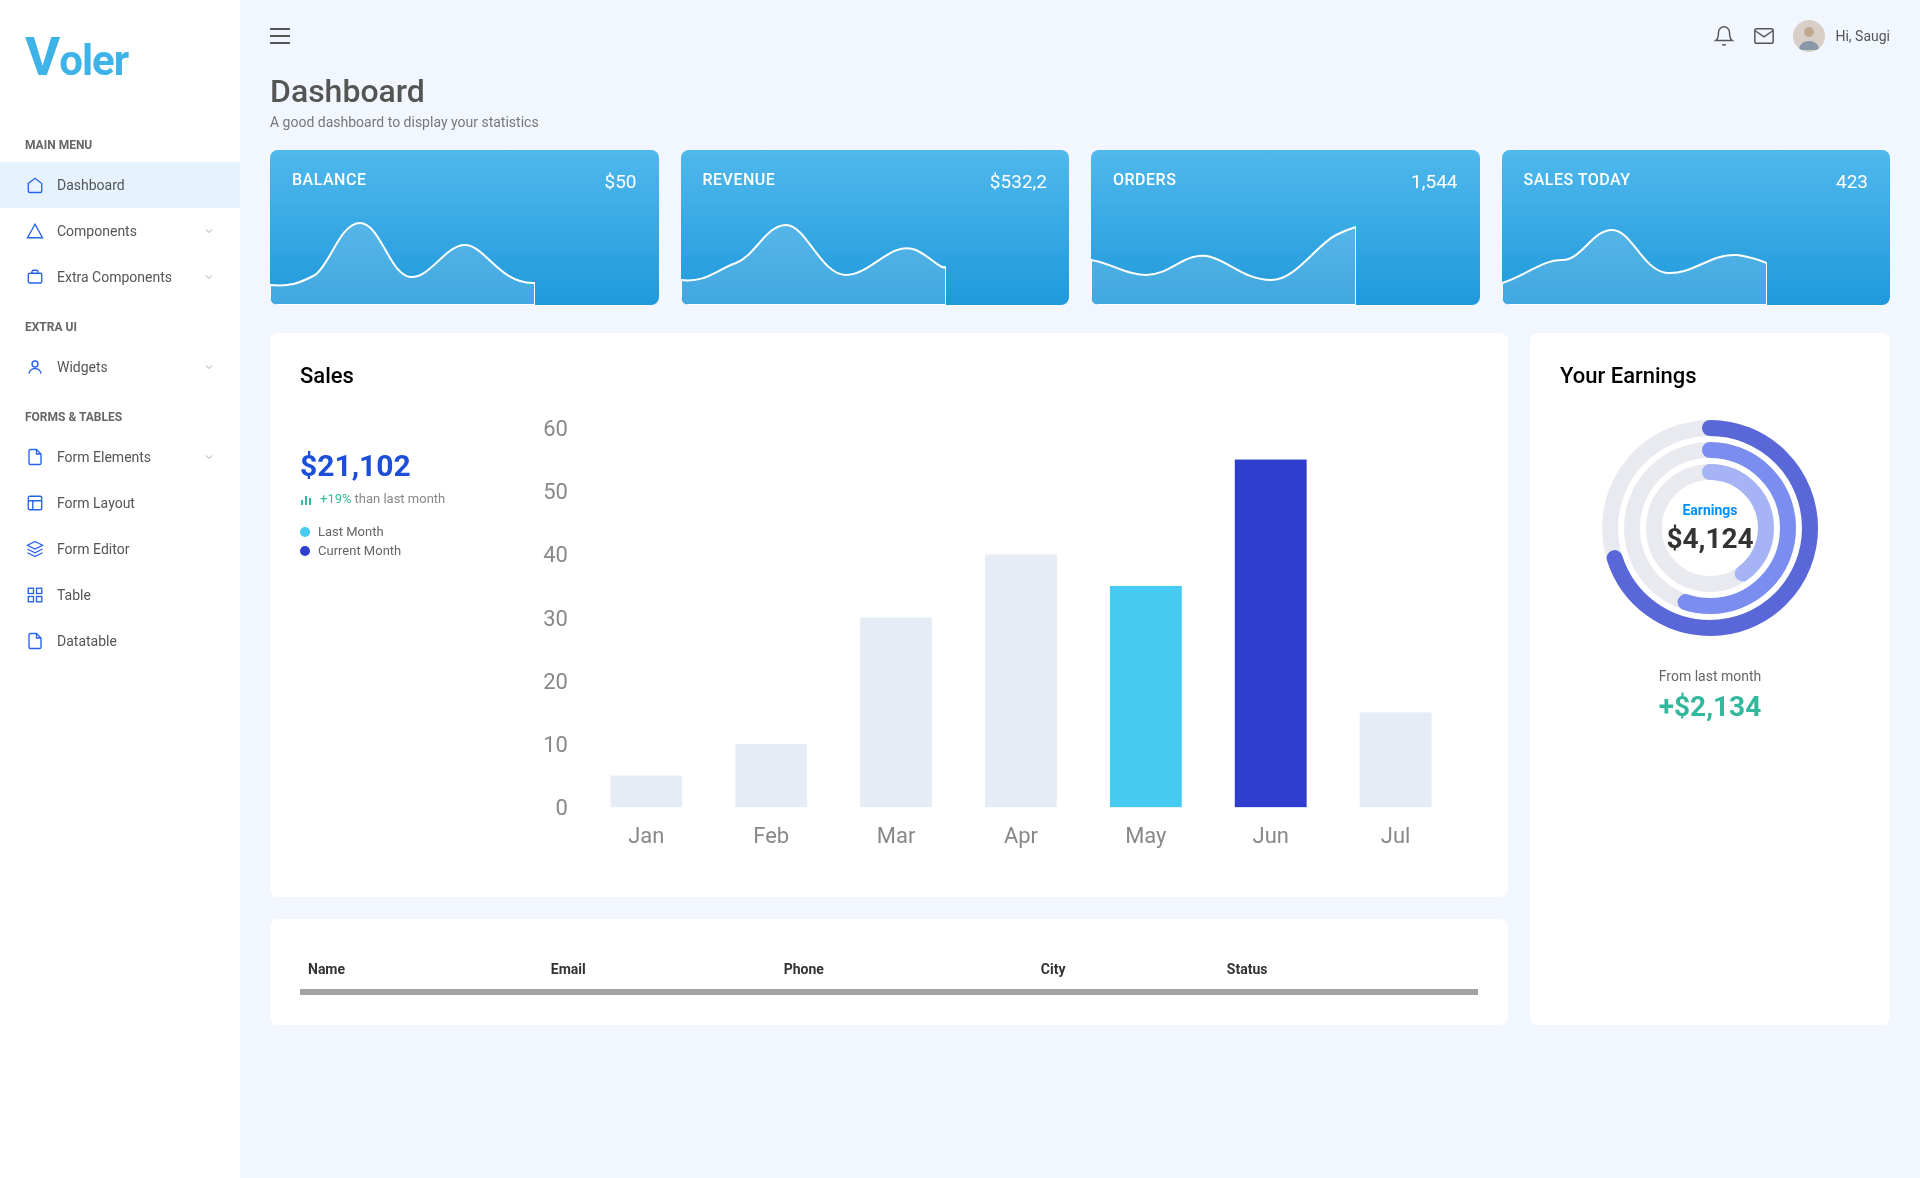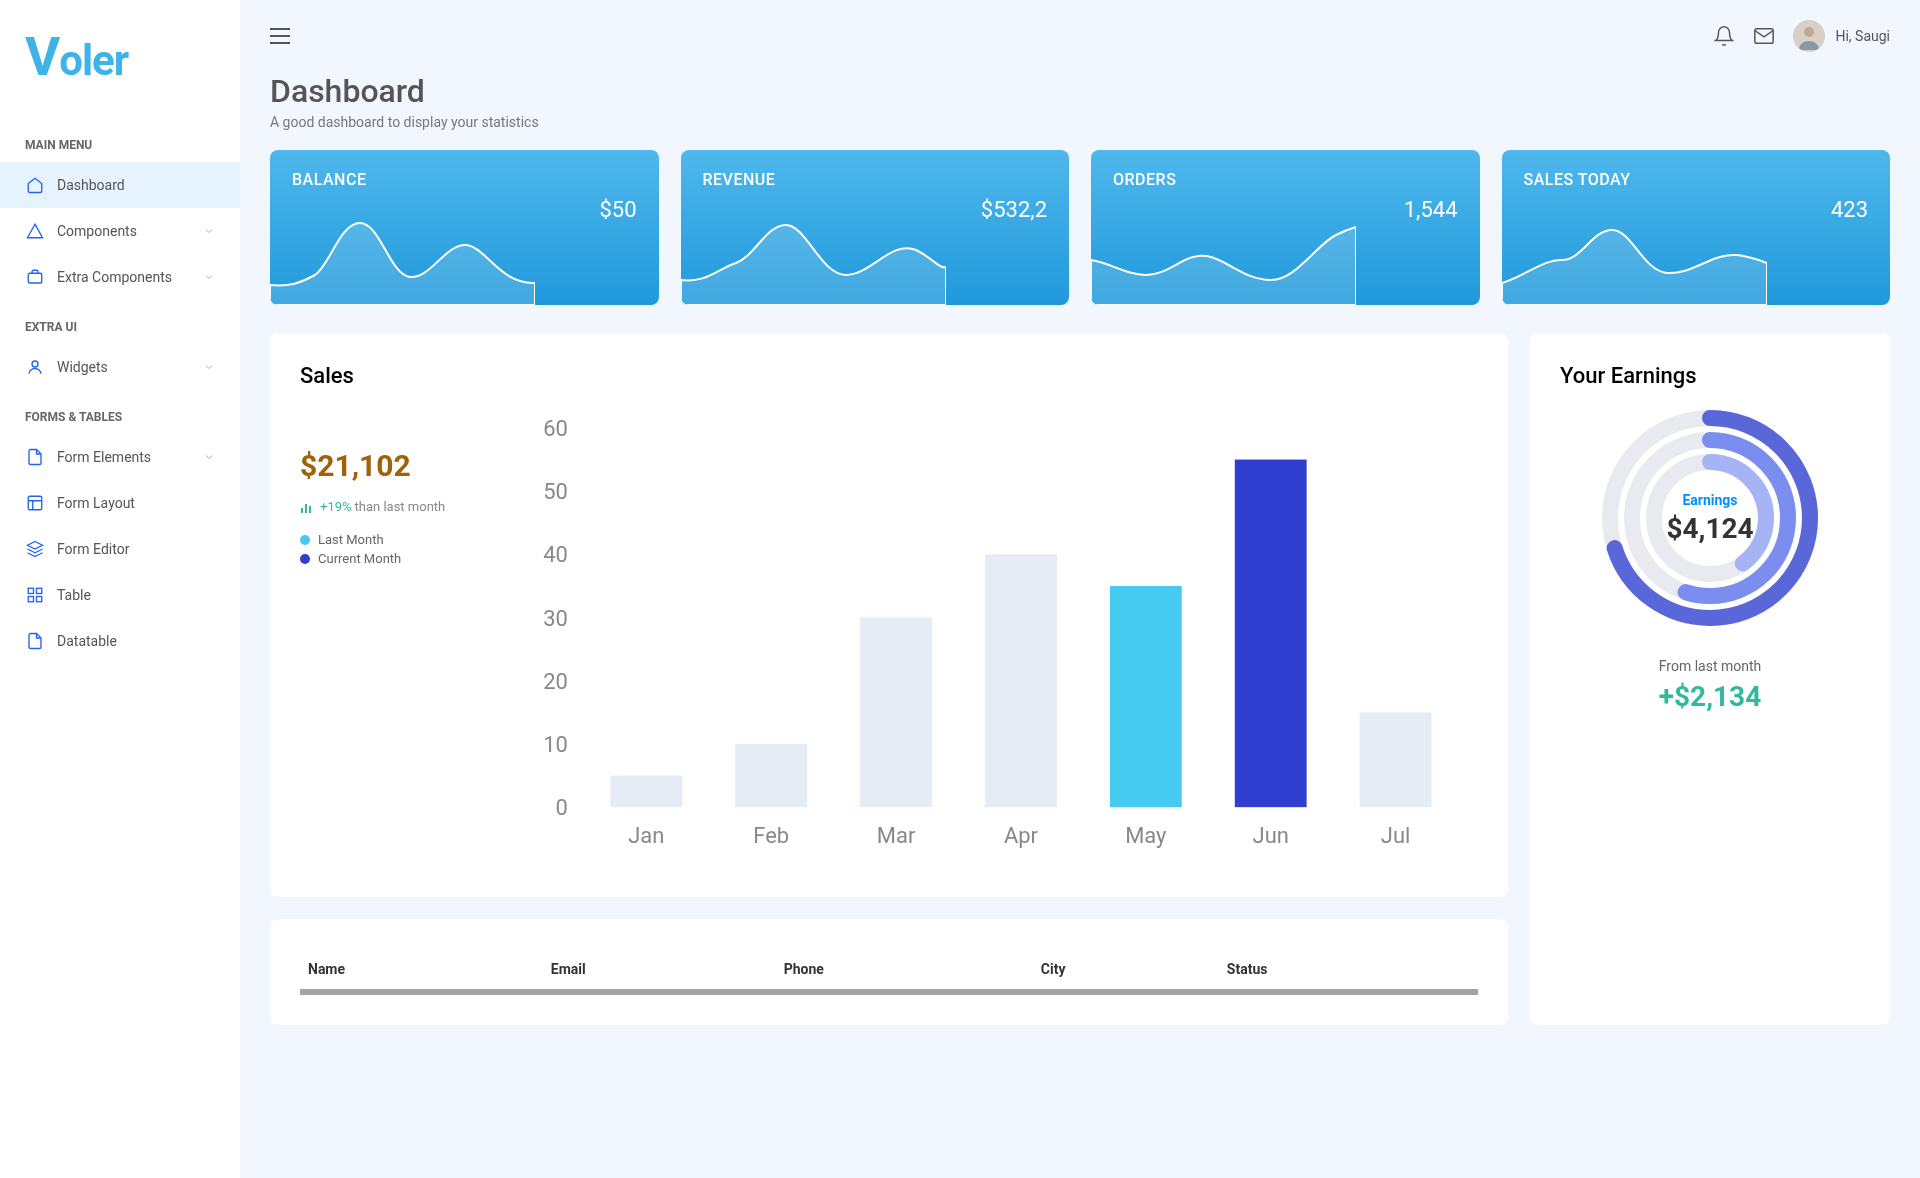--- a/index.html
+++ b/index.html
@@ -39,7 +39,7 @@
 .stat-card { background: linear-gradient(180deg, #4fb8ec, #2099db); border-radius: 8px; color: #fff; height: 155px; position: relative; overflow: hidden; }
 .stat-head { display: flex; justify-content: space-between; padding: 20px 22px 0; }
 .stat-label { font-size: 16px; font-weight: 500; letter-spacing: 0.5px; }
-.stat-value { font-size: 22px; font-weight: 400; margin-top: 27px; }
+.stat-value { font-size: 19px; font-weight: 400; }
 .spark { position: absolute; bottom: 0; left: 0; right: 0; height: 90px; }
 
 

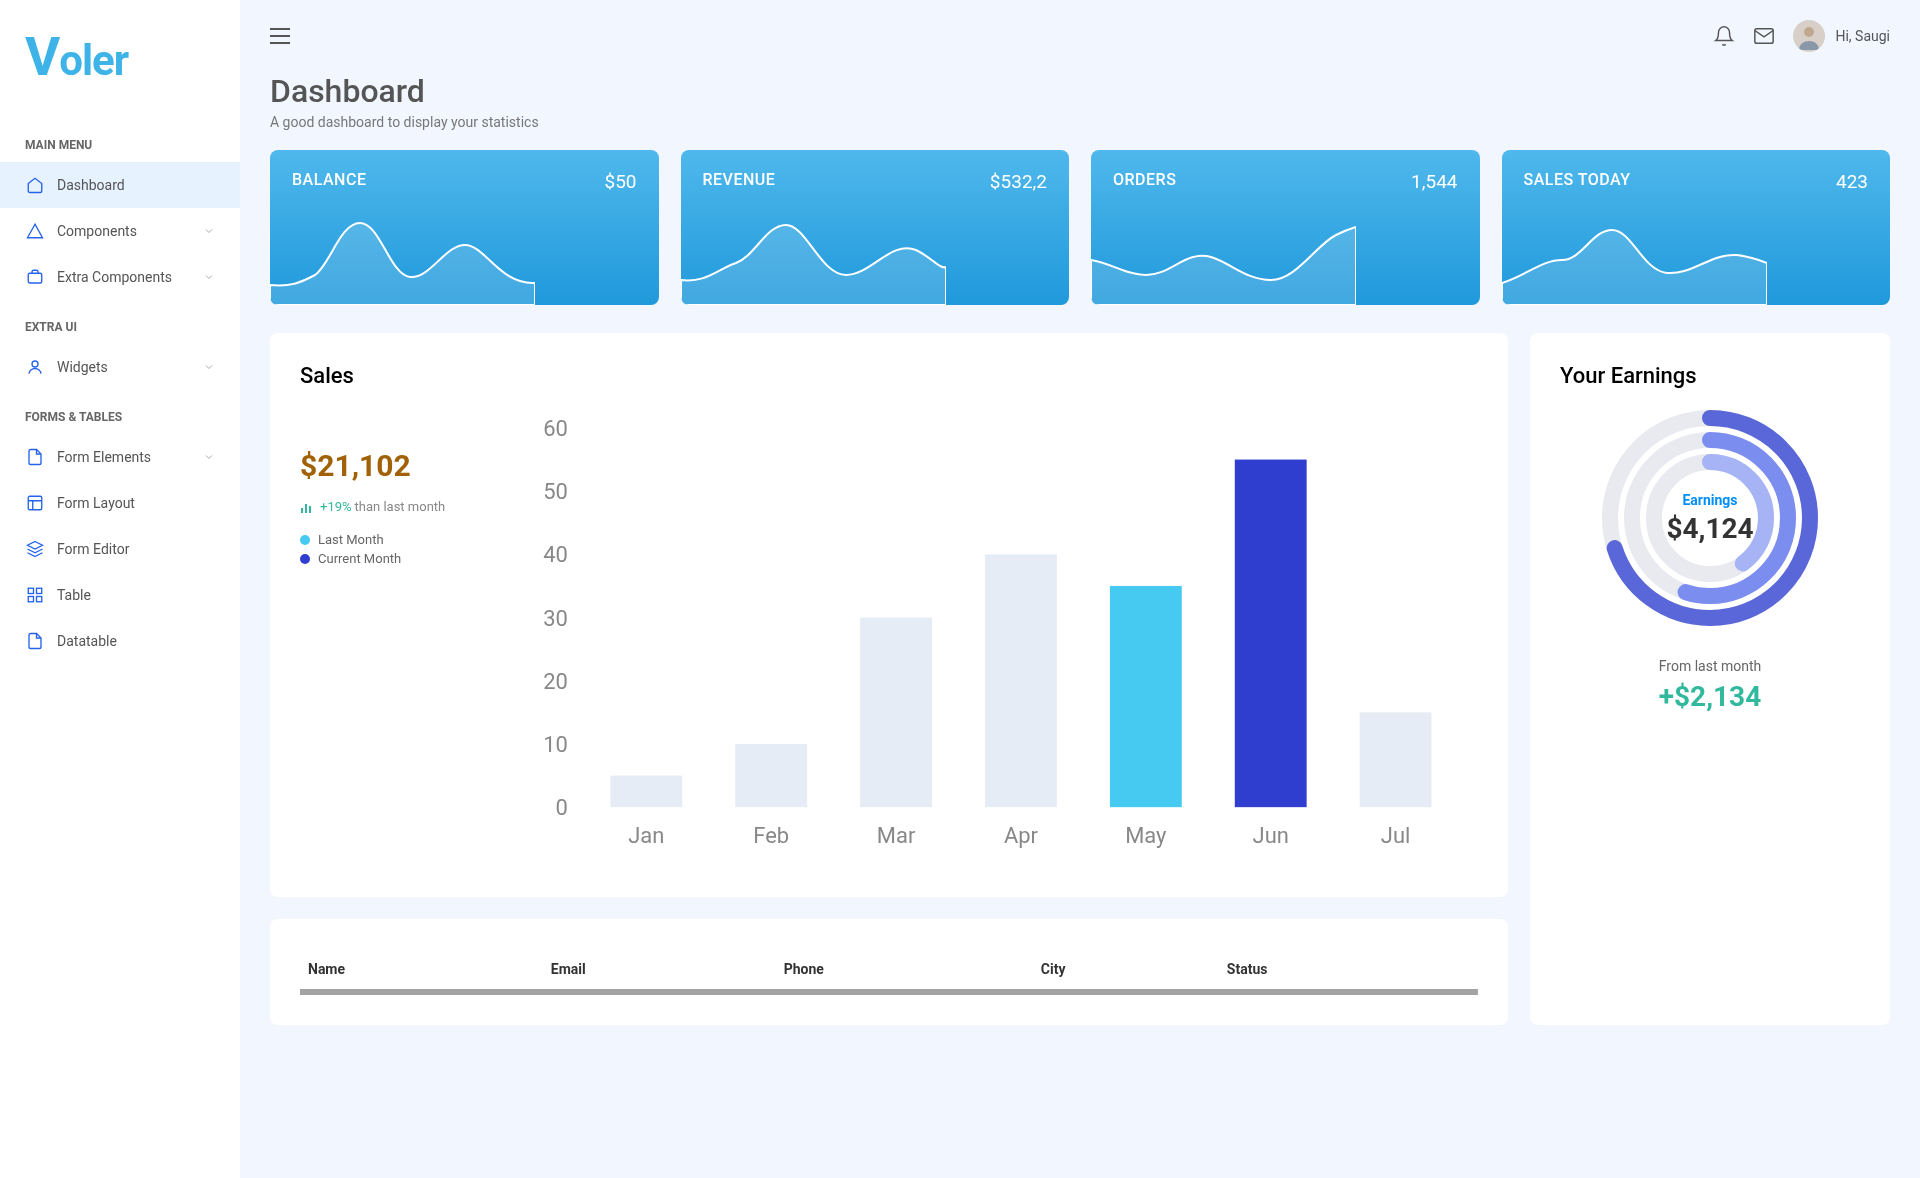--- a/index.html
+++ b/index.html
@@ -341,7 +341,7 @@
         </div>
 
         <div class="card">
-          <div class="card-title" style="margin-bottom:10px">Your Earnings</div>
+          <div class="card-title" style="margin-bottom:20px">Your Earnings</div>
           <div class="earnings-body">
             <div class="radial-wrap">
               <svg id="radial" viewBox="0 0 240 240" width="240" height="240">

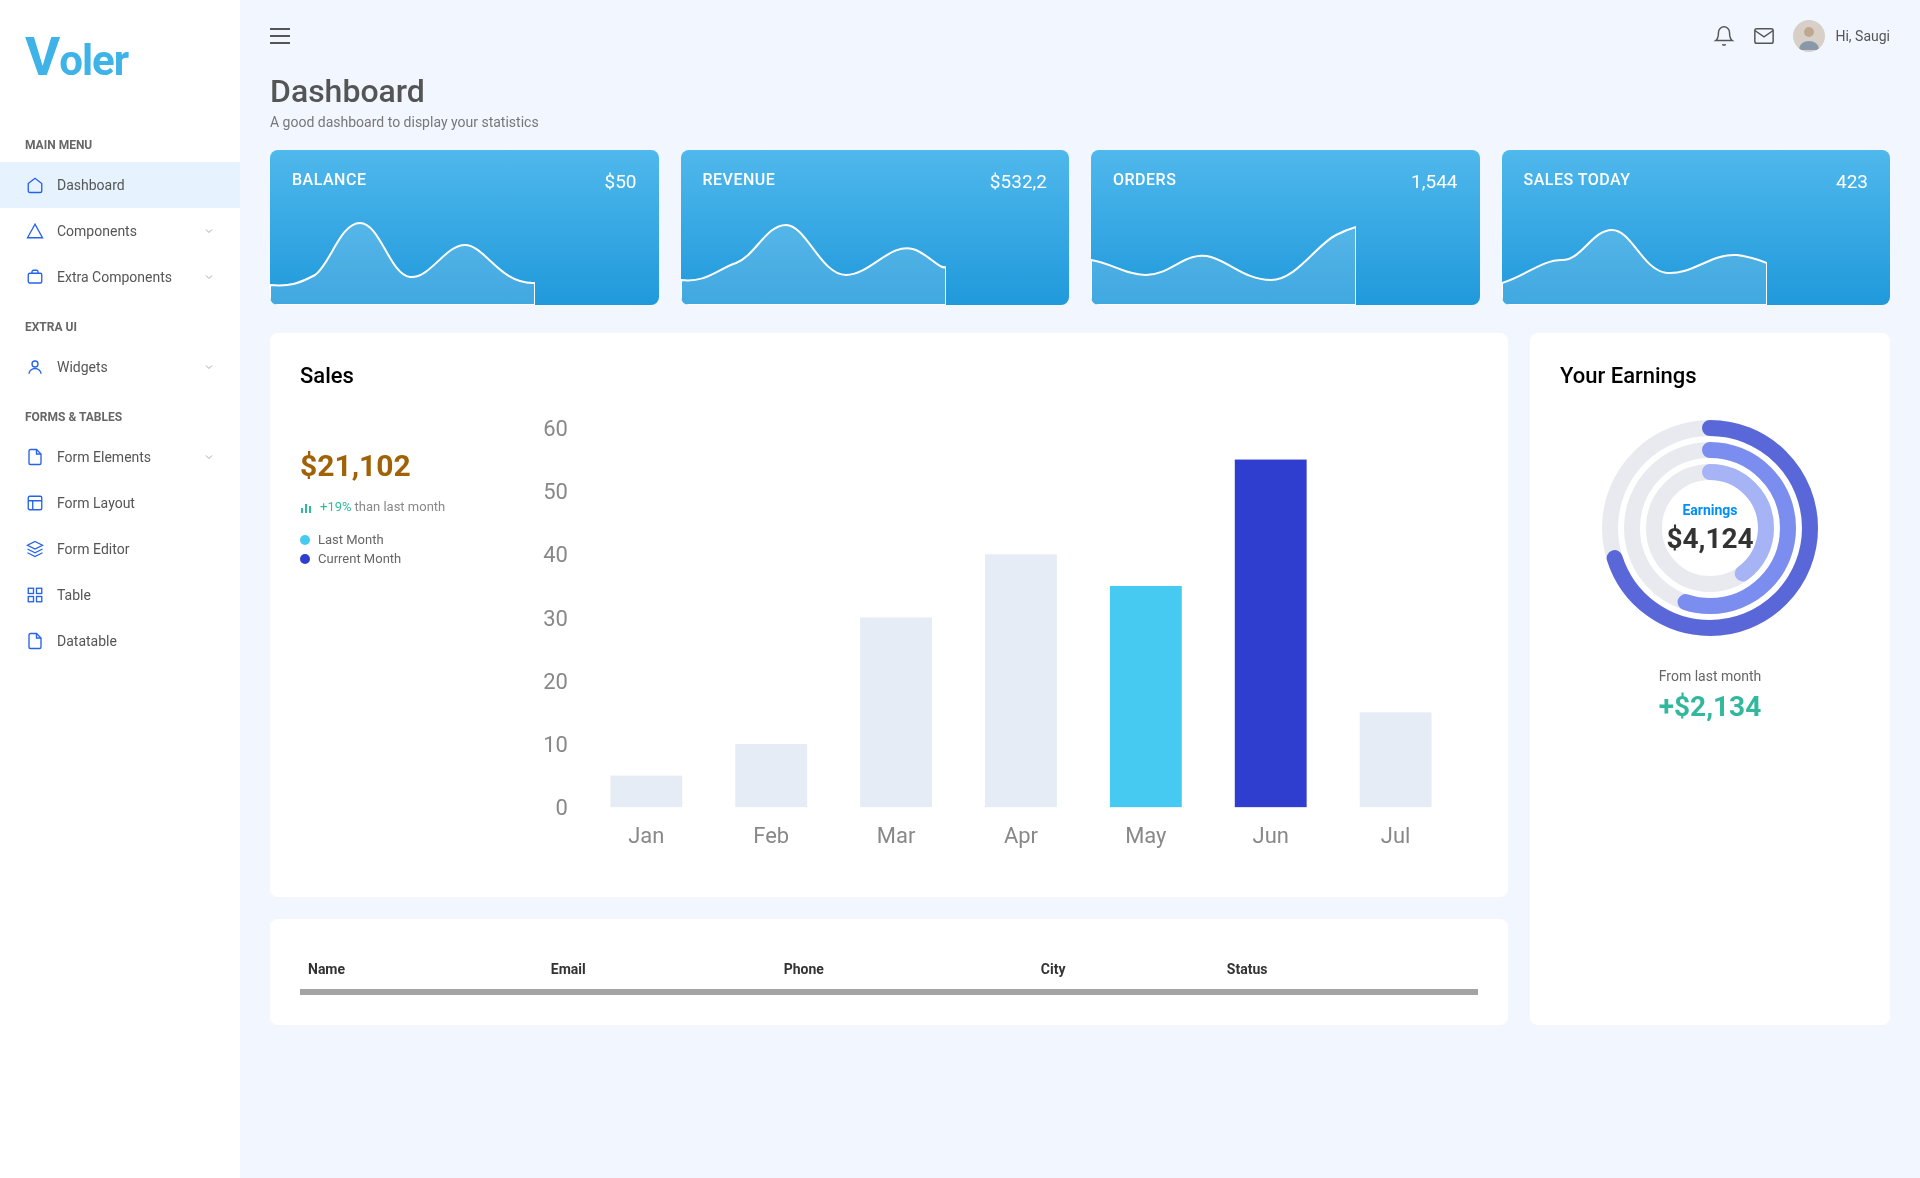--- a/index.html
+++ b/index.html
@@ -49,7 +49,7 @@
 
 .sales-body { display: flex; gap: 30px; }
 .sales-left { width: 190px; flex-shrink: 0; padding-top: 40px; }
-.sales-total { font-size: 30px; font-weight: 700; color: #a16207; margin-bottom: 16px; }
+.sales-total { font-size: 30px; font-weight: 700; color: #1d4ed8; margin-bottom: 8px; }
 .sales-delta { font-size: 13px; color: #32b99d; margin-bottom: 18px; display: flex; align-items: center; }
 .sales-delta .rest { color: #888; margin-left: 3px; }
 .legend-item { display: flex; align-items: center; font-size: 13px; color: #666; margin-bottom: 4px; }

